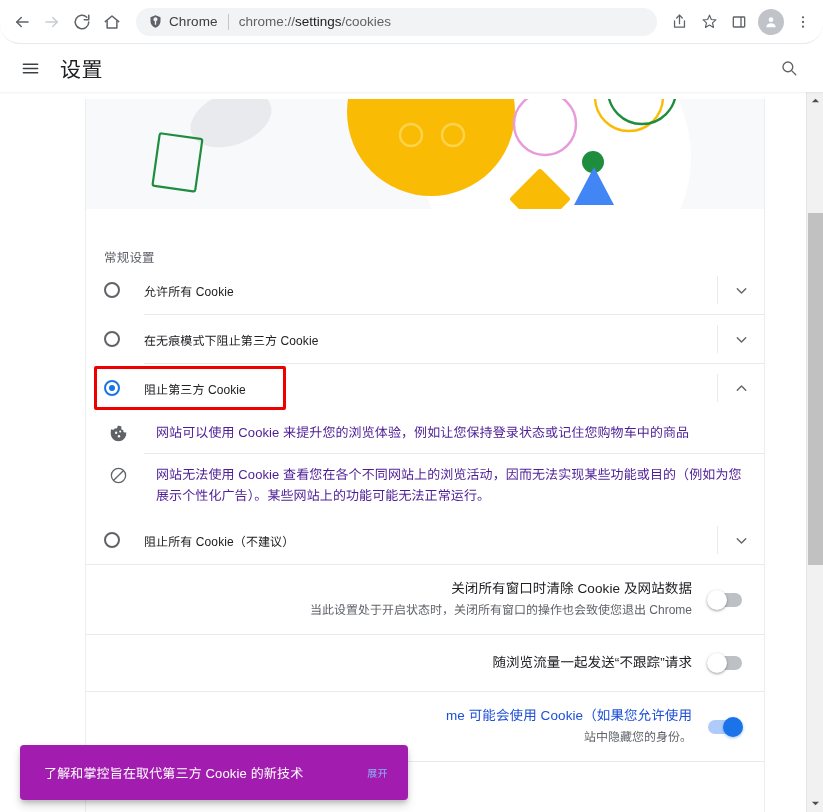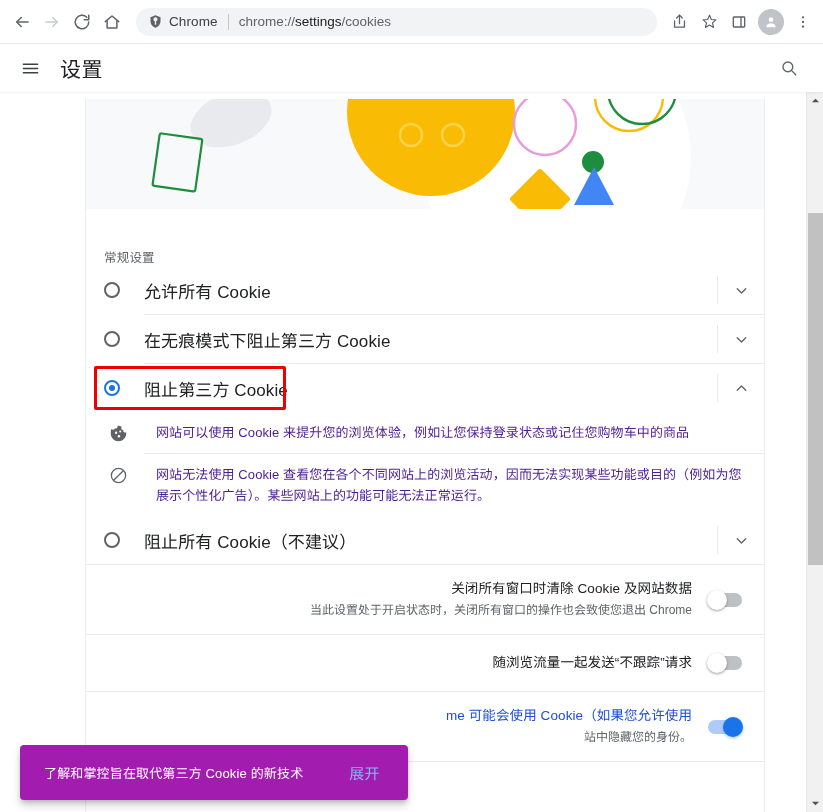--- a/index.html
+++ b/index.html
@@ -19,6 +19,7 @@
     background: #ffffff;
     display: flex; align-items: center;
     border-bottom: 1px solid #e8eaed;
+    border-radius: 20px;
   }
   .nav-btn {
     width: 28px; height: 28px;

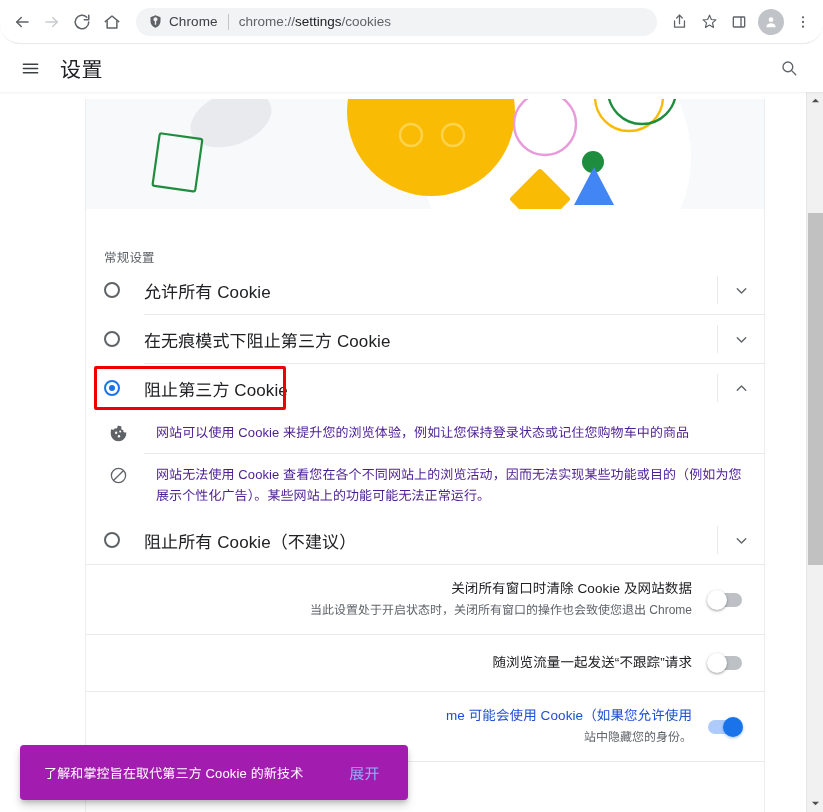--- a/index.html
+++ b/index.html
@@ -143,7 +143,7 @@
   }
   .radio-label {
     margin-left: 24px;
-    font-size: 17px; color: #202124; letter-spacing: .1px;
+    font-size: 12px; color: #202124; letter-spacing: .1px;
   }
   .row-right {
     margin-left: auto;

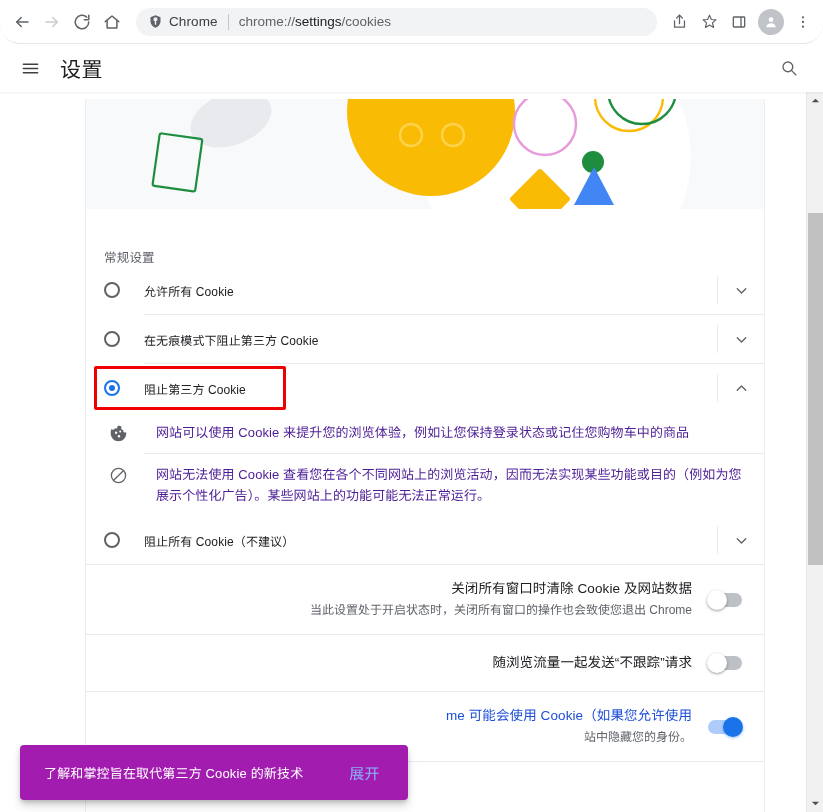--- a/index.html
+++ b/index.html
@@ -246,8 +246,8 @@
     margin-left: 24px; letter-spacing: .15px;
   }
   .toast-action {
-    margin-left: auto; margin-right: 28px;
-    font-size: 15px; color: #8ab4f8; letter-spacing: .4px;
+    margin-left: auto; margin-right: 20px;
+    font-size: 10px; color: #8ab4f8; letter-spacing: .4px;
   }
 </style>
 </head>

